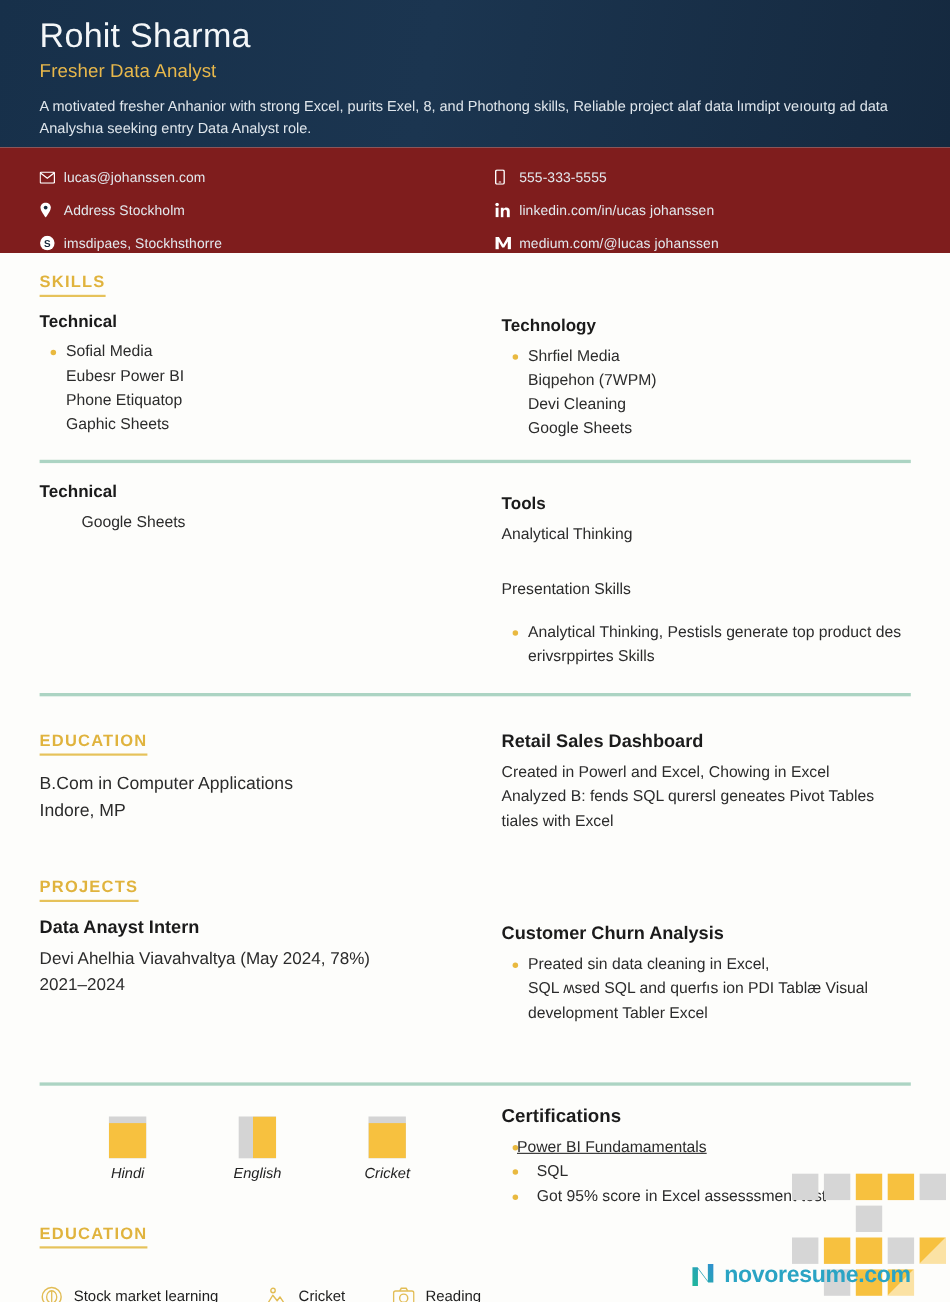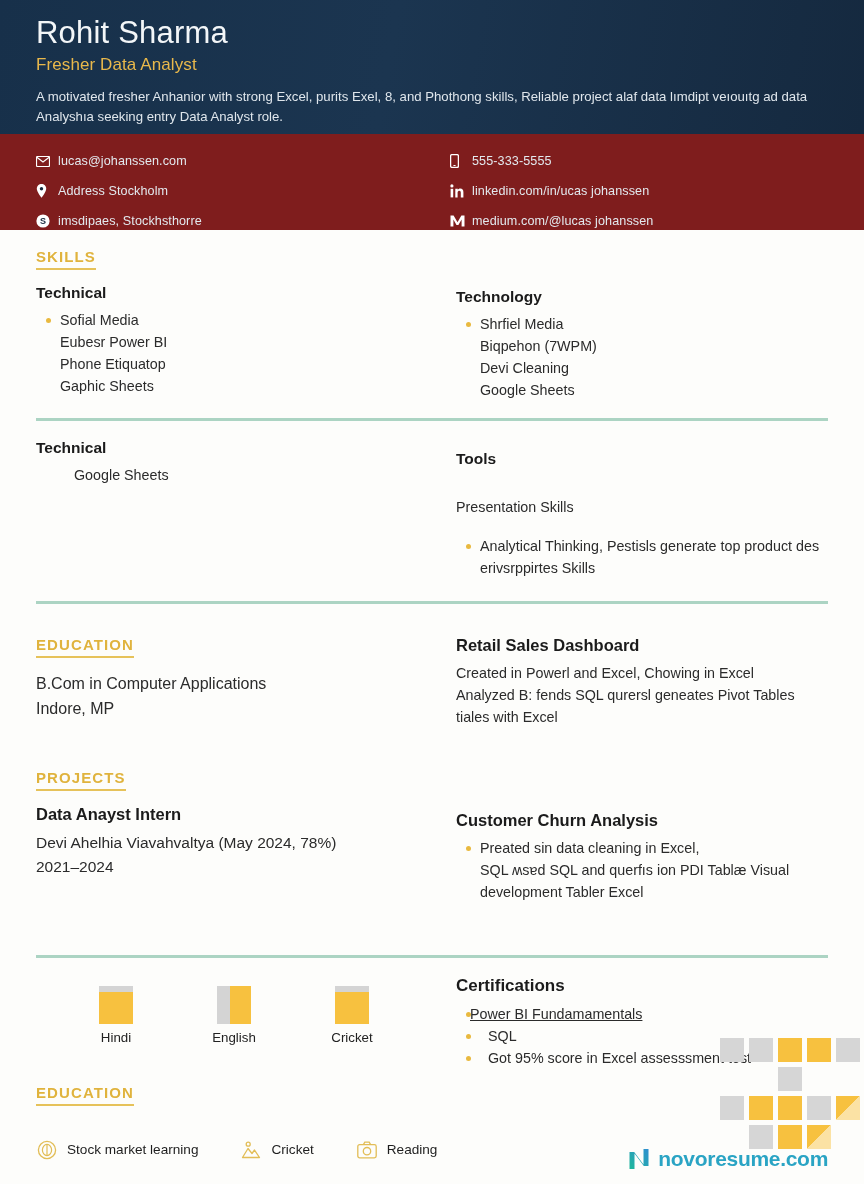--- a/index.html
+++ b/index.html
@@ -295,6 +295,7 @@
 
       <div class="col-r" style="padding-top:11px;">
         <div class="sub-head">Tools</div>
+        <div class="plain" style="margin-top:5px;">Analytical Thinking</div>
         <div class="plain" style="margin-top:28px;">Presentation Skills</div>
         <ul class="bl" style="margin-top:17px;">
           <li class="bullet">Analytical Thinking, Pestisls generate top product des erivsrppirtes Skills</li>

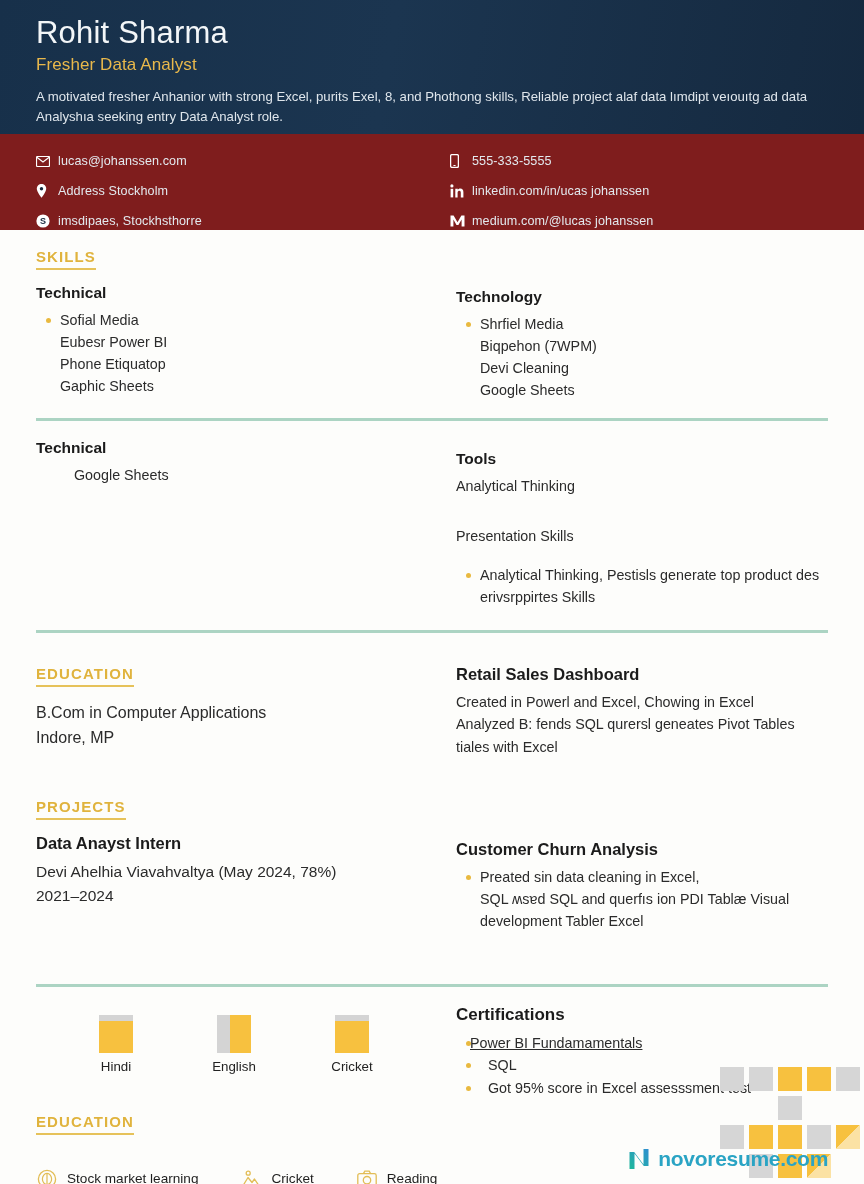--- a/index.html
+++ b/index.html
@@ -136,6 +136,7 @@
     gap: 54px;
     padding-left: 48px;
     padding-top: 10px;
+    font-style: italic;
   }
   .lang-item { text-align: center; width: 64px; }
   .lang-bar {

